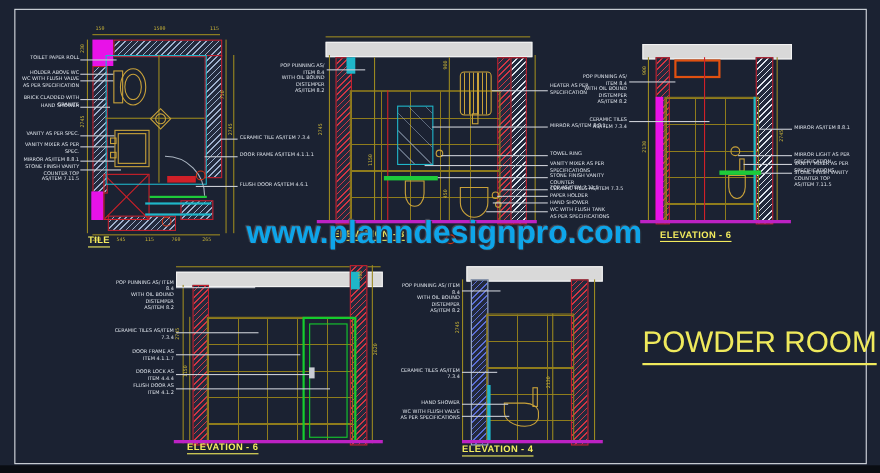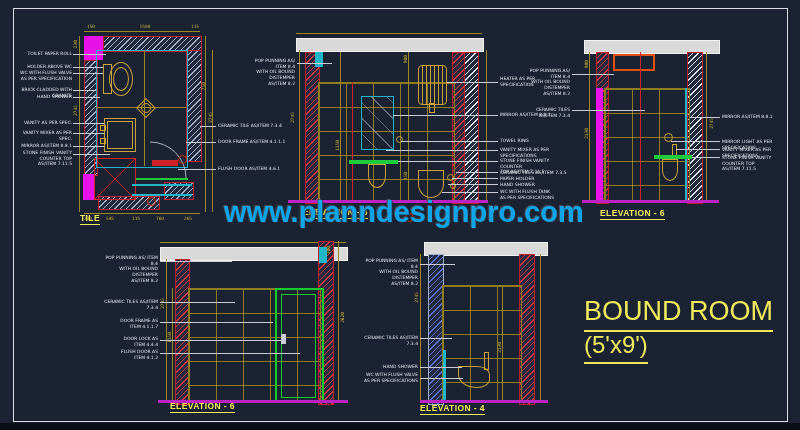--- a/index.html
+++ b/index.html
@@ -288,7 +288,7 @@
   <div class="ldr" style="left:420px;top:378px;width:43px;"></div>
   <div class="title" style="left:420px;top:403px;">ELEVATION - 4</div>
 
-  <div class="roomname" style="left:584px;top:296px;font-size:27px;">BOUND ROOM</div>
+  <div class="roomname" style="left:584px;top:296px;font-size:27px;">POWDER ROOM</div>
   <div class="roomname" style="left:584px;top:331px;font-size:24px;">(5'x9')</div>
   <div class="watermark">www.planndesignpro.com</div>
 </div>

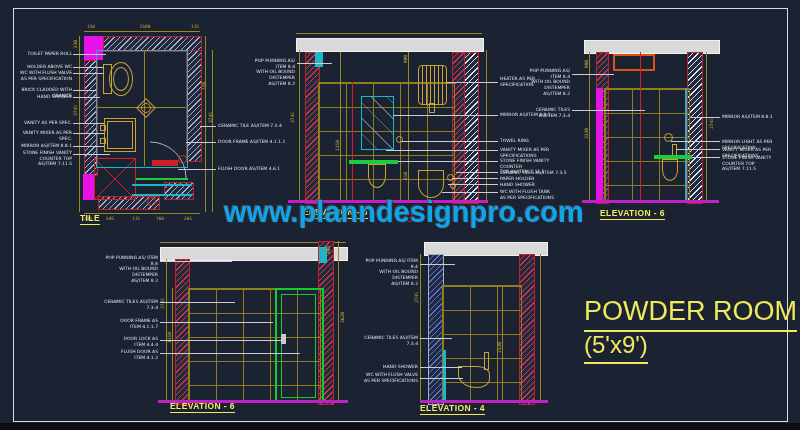--- a/index.html
+++ b/index.html
@@ -289,7 +289,6 @@
   <div class="title" style="left:420px;top:403px;">ELEVATION - 4</div>
 
   <div class="roomname" style="left:584px;top:296px;font-size:27px;">POWDER ROOM</div>
-  <div class="roomname" style="left:584px;top:331px;font-size:24px;">(5'x9')</div>
   <div class="watermark">www.planndesignpro.com</div>
 </div>
 

